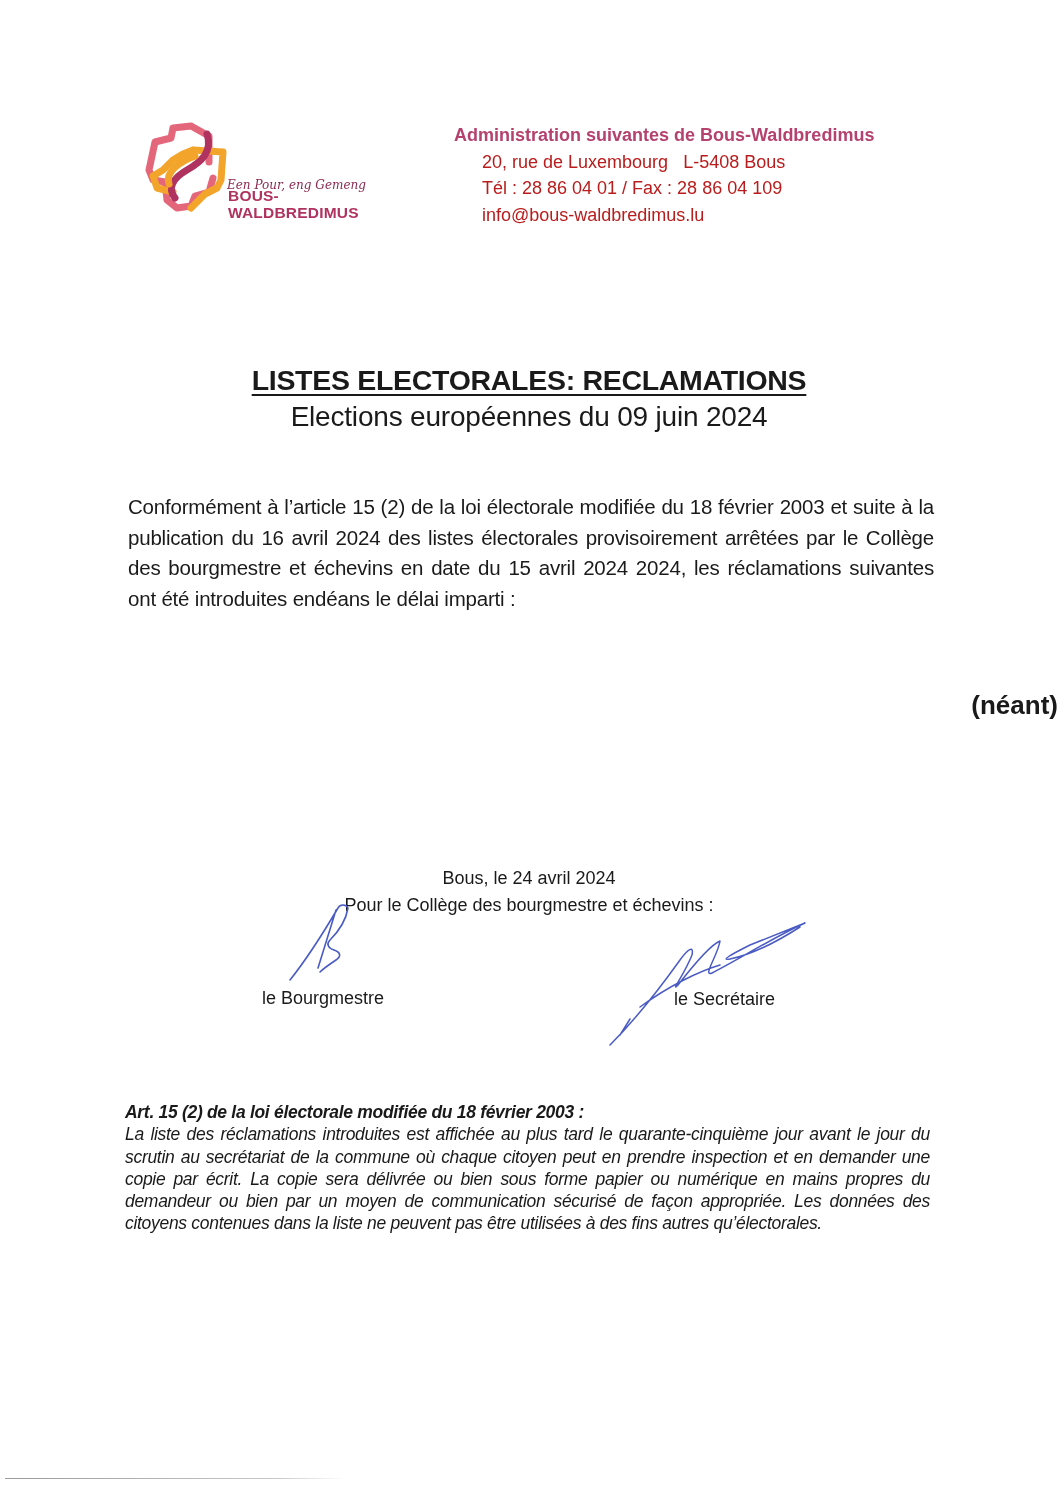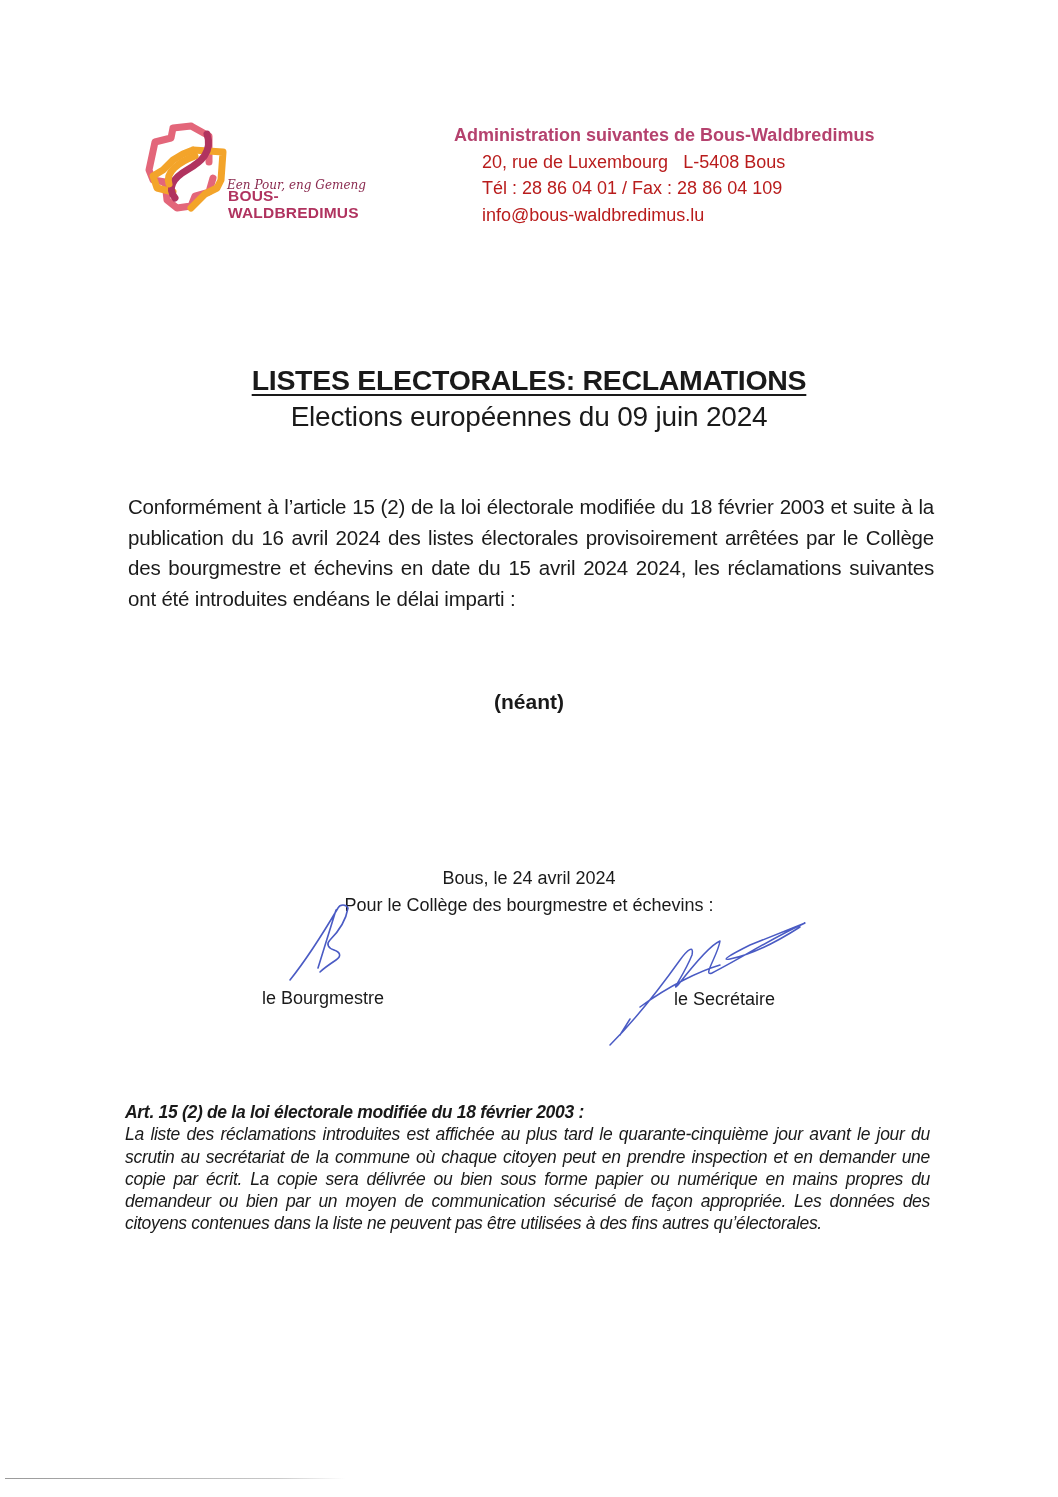--- a/index.html
+++ b/index.html
@@ -26,7 +26,7 @@
   
   .para { left: 128px; top: 492px; width: 806px; font-size: 20.5px; line-height: 30.5px; text-align: justify; letter-spacing: -0.2px; }
 
-  .neant { left: 0; width: 1058px; text-align: center; top: 690px; font-weight: bold; font-size: 21px; }
+  .neant { left: 0; width: 1058px; text-align: right; top: 690px; font-weight: bold; font-size: 26px; }
 
   .place { left: 0; width: 1058px; text-align: center; top: 817px; font-size: 18px; line-height: 26.5px; margin-top: 48px; }
 

